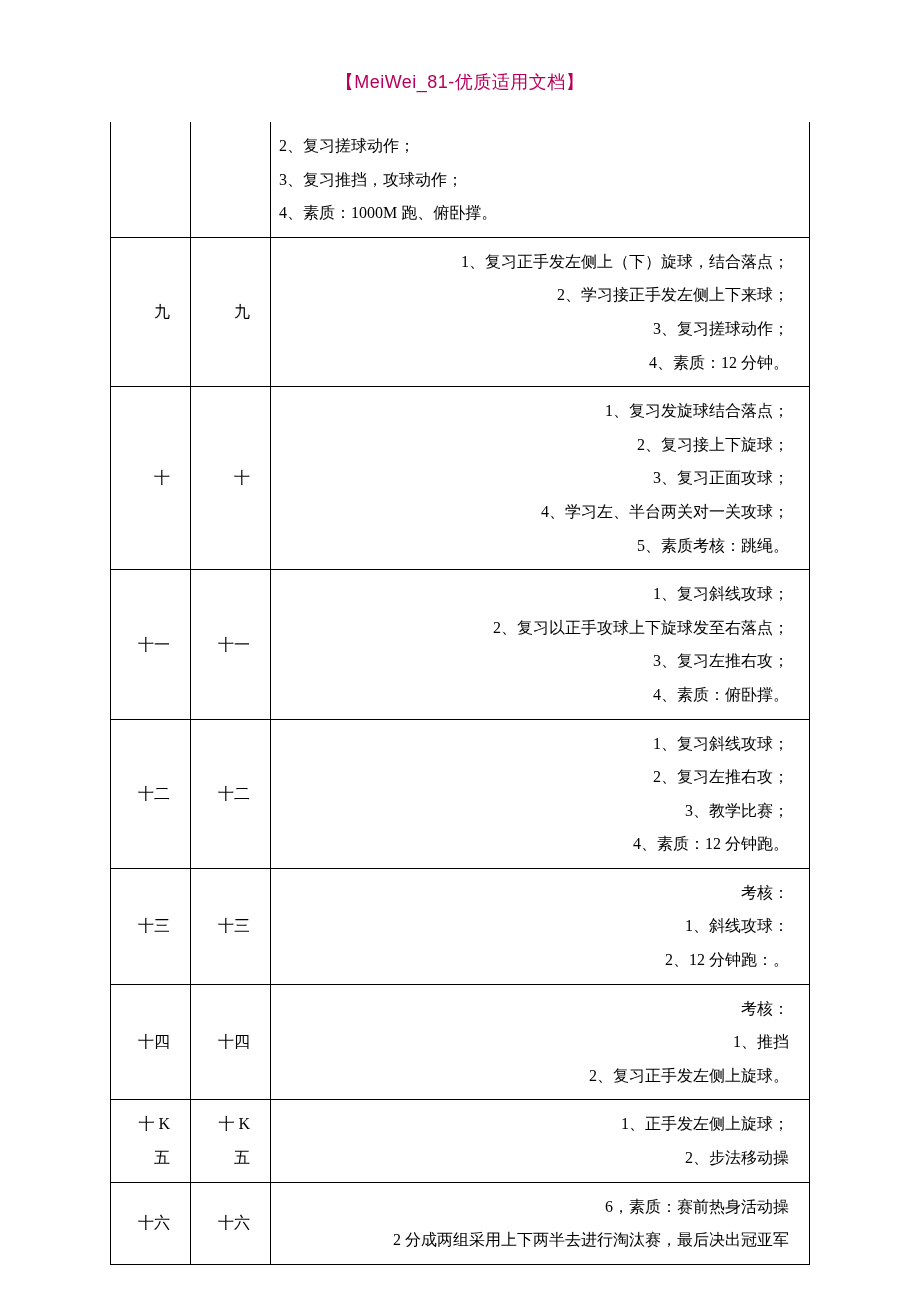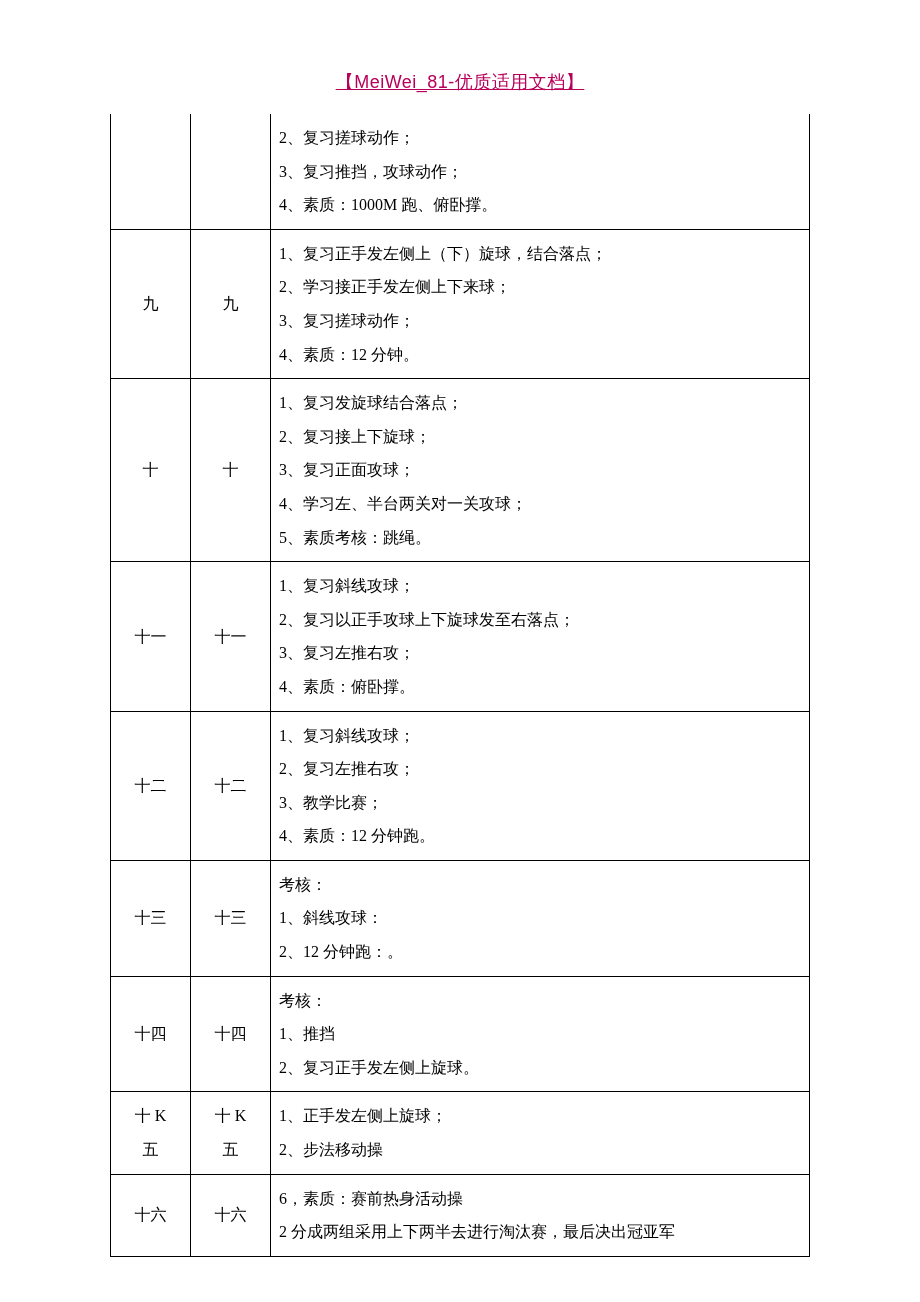--- a/index.html
+++ b/index.html
@@ -21,7 +21,7 @@
     font-family: "Microsoft YaHei", sans-serif;
     letter-spacing: 0.5px;
   }
-  .header { margin-bottom: 20px; text-decoration: underline; }
+  .header { margin-bottom: 28px; }
   table {
     border-collapse: collapse;
     width: 100%;

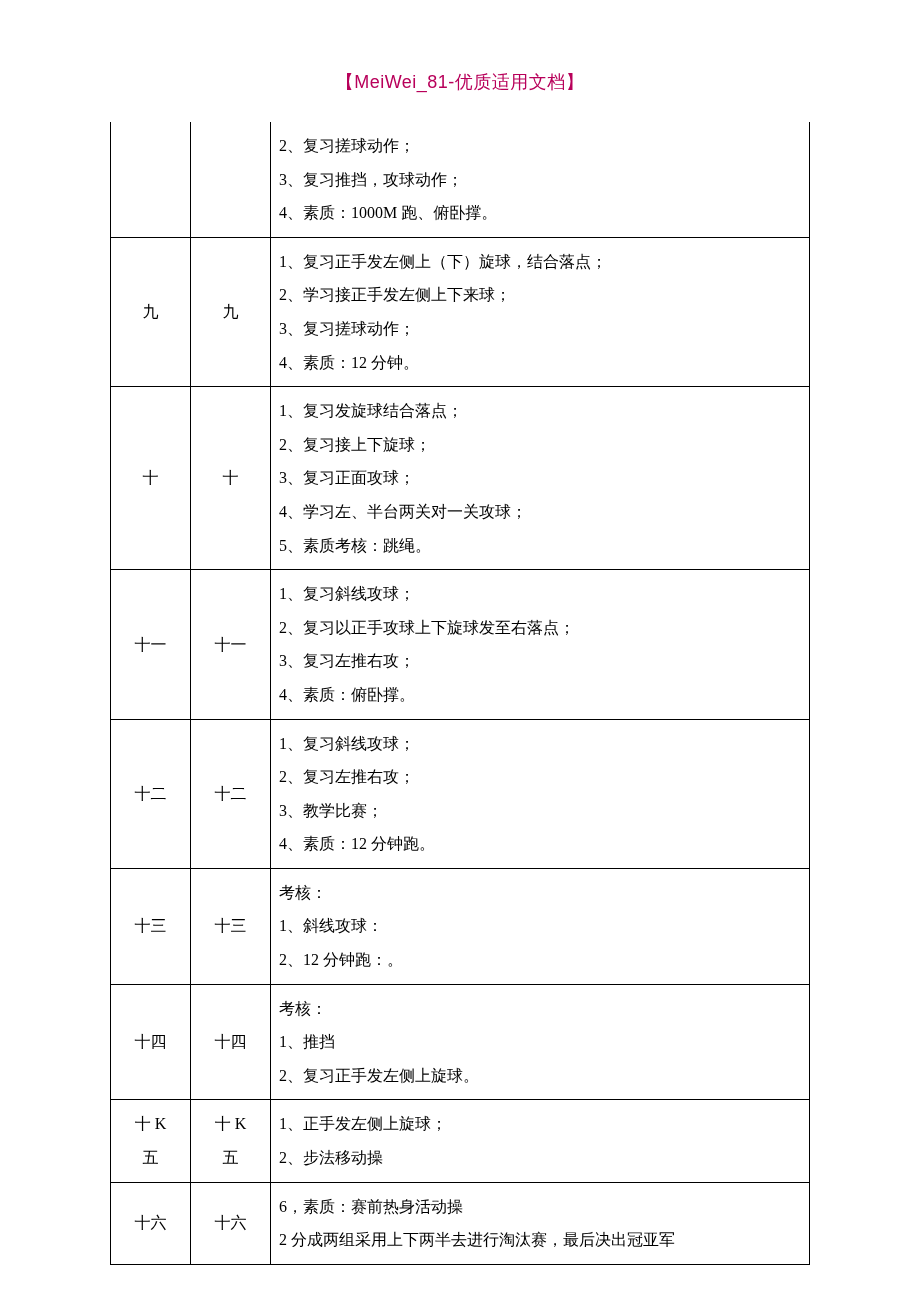--- a/index.html
+++ b/index.html
@@ -45,7 +45,7 @@
     white-space: pre-line;
   }
   
-  tr.first td { border-top: 1px solid #000; }
+  tr.first td { border-top: 1px solid #000; text-align: right; }
   tr.cont td { border-top: none; }
 </style>
 </head>

